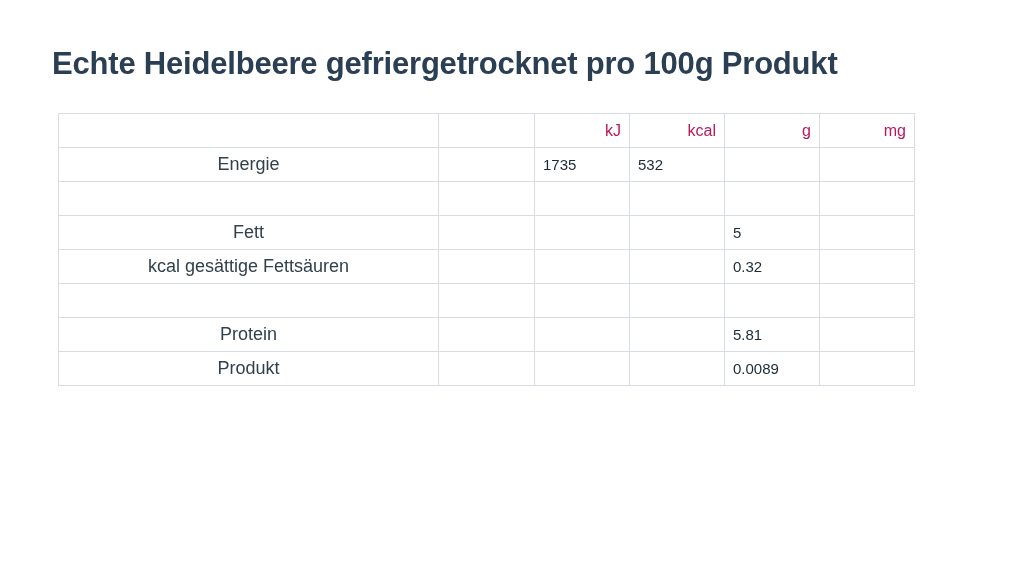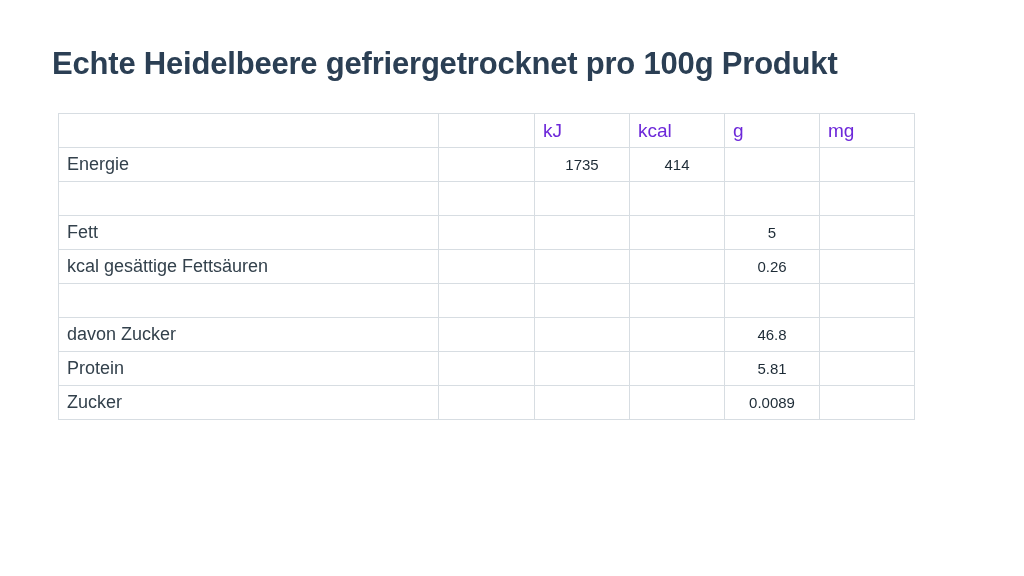--- a/index.html
+++ b/index.html
@@ -58,10 +58,10 @@
 
   thead td, thead th {
     height: 32px;
-    font-size: 19px;
+    font-size: 16px;
     font-weight: 700;
-    color: #6d28d9;
-    text-align: left;
+    color: #be185d;
+    text-align: right;
   }
   td.label {
     font-size: 18px;

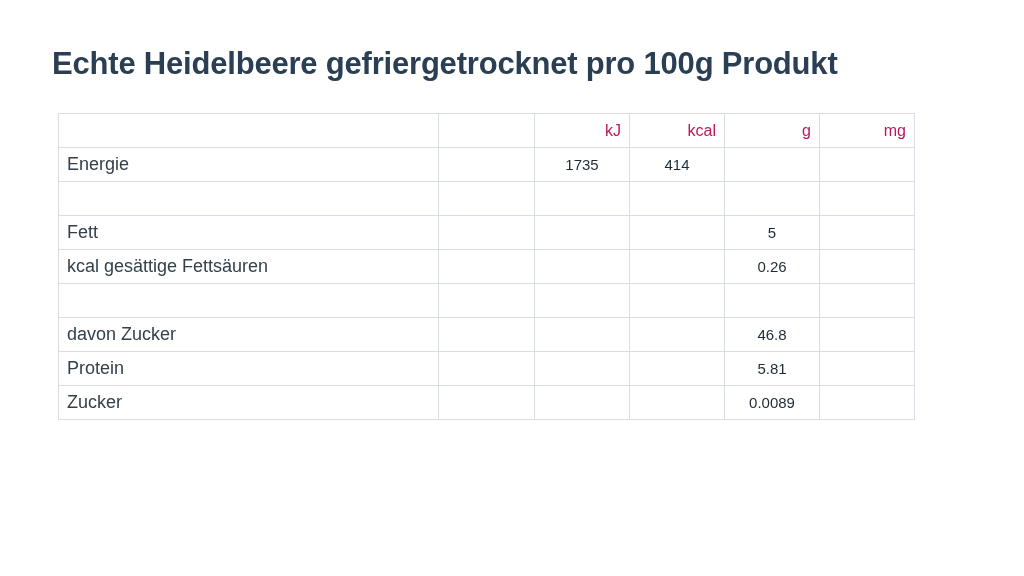--- a/index.html
+++ b/index.html
@@ -66,7 +66,7 @@
   td.label {
     font-size: 18px;
     color: #33414c;
-    text-align: left;
+    text-align: center;
     padding-left: 16px;
   }
   td.num {

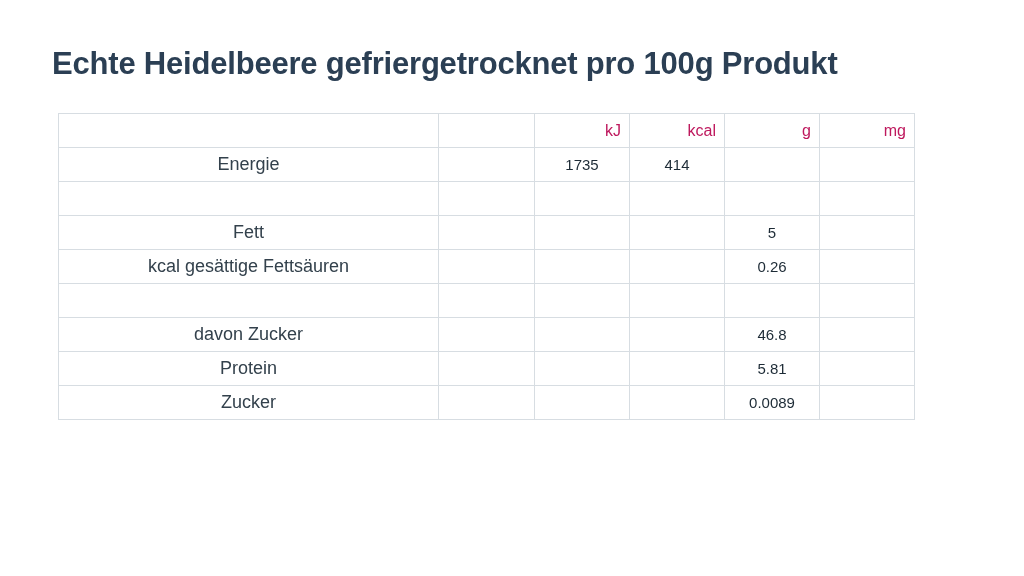--- a/index.html
+++ b/index.html
@@ -72,7 +72,6 @@
   td.num {
     font-size: 15px;
     color: #1d2b36;
-    text-align: center;
   }
   td.empty { }
   tr.spacer td { height: 34px; }

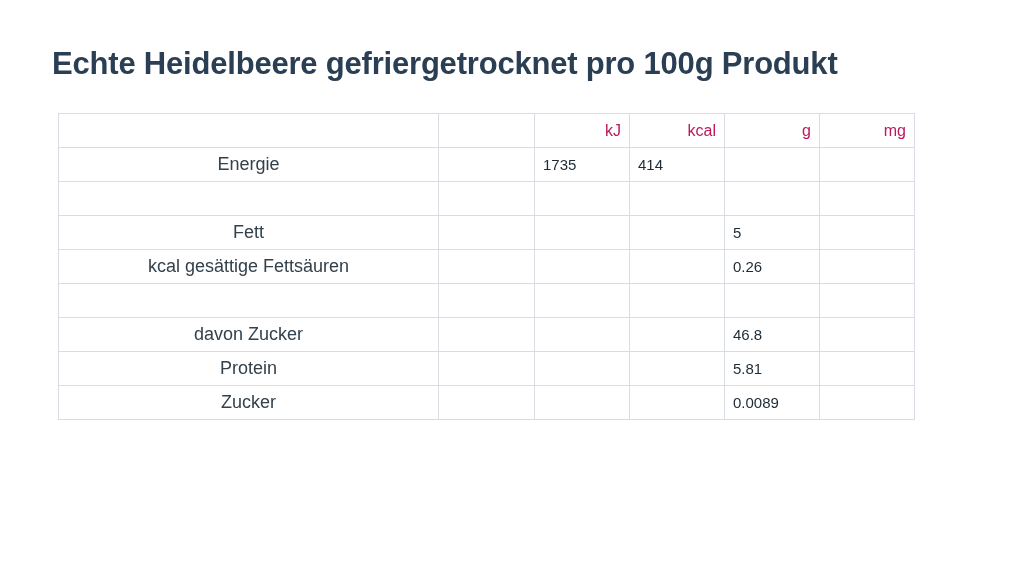--- a/index.html
+++ b/index.html
@@ -108,7 +108,7 @@
           <td class="label">Energie</td>
           <td class="empty"></td>
           <td class="num">1735</td>
-          <td class="num">414</td>
+          <td class="num">532</td>
           <td class="num"></td>
           <td class="num"></td>
         </tr>

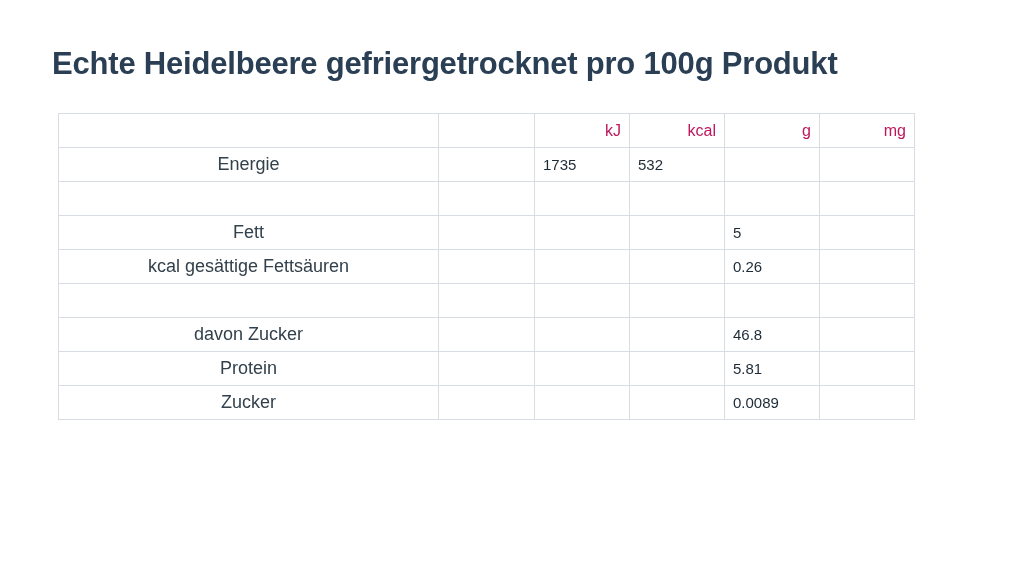--- a/index.html
+++ b/index.html
@@ -133,7 +133,7 @@
           <td class="empty"></td>
           <td class="num"></td>
           <td class="num"></td>
-          <td class="num">0.26</td>
+          <td class="num">0.32</td>
           <td class="num"></td>
         </tr>
         <tr class="spacer">

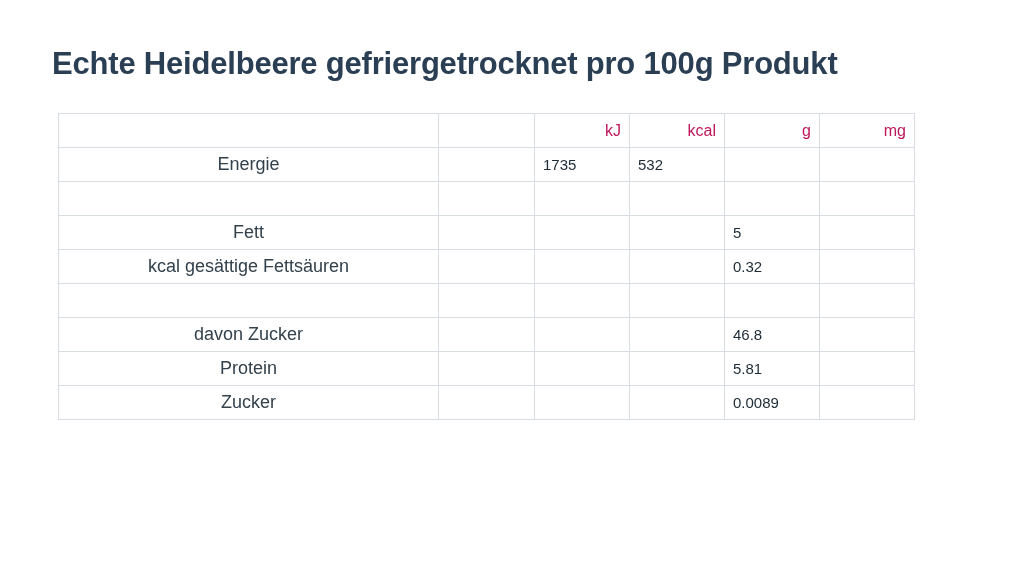--- a/index.html
+++ b/index.html
@@ -145,14 +145,6 @@
           <td class="num"></td>
         </tr>
         <tr>
-          <td class="label">davon Zucker</td>
-          <td class="empty"></td>
-          <td class="num"></td>
-          <td class="num"></td>
-          <td class="num">46.8</td>
-          <td class="num"></td>
-        </tr>
-        <tr>
           <td class="label">Protein</td>
           <td class="empty"></td>
           <td class="num"></td>

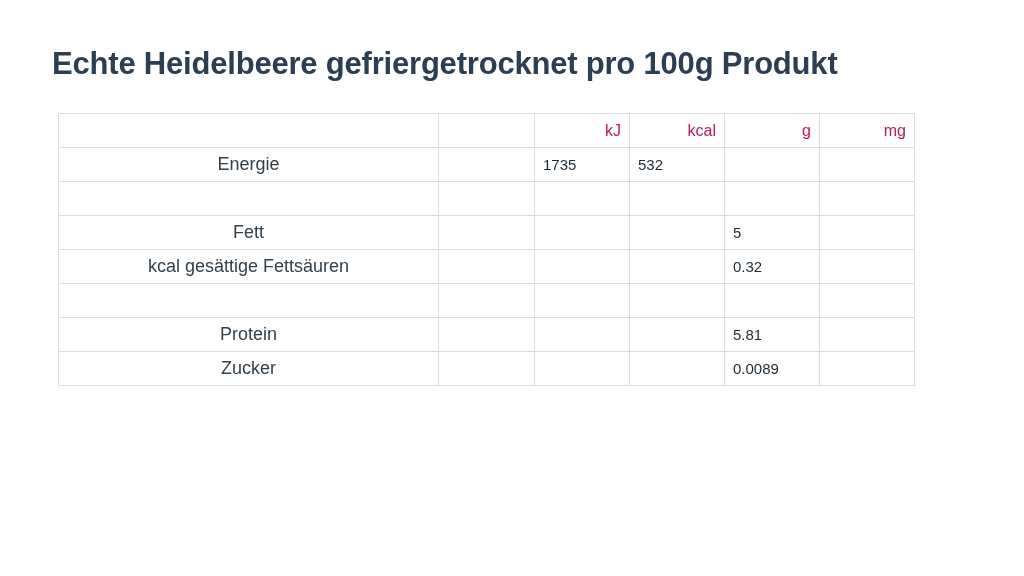--- a/index.html
+++ b/index.html
@@ -153,7 +153,7 @@
           <td class="num"></td>
         </tr>
         <tr>
-          <td class="label">Zucker</td>
+          <td class="label">Produkt</td>
           <td class="empty"></td>
           <td class="num"></td>
           <td class="num"></td>

